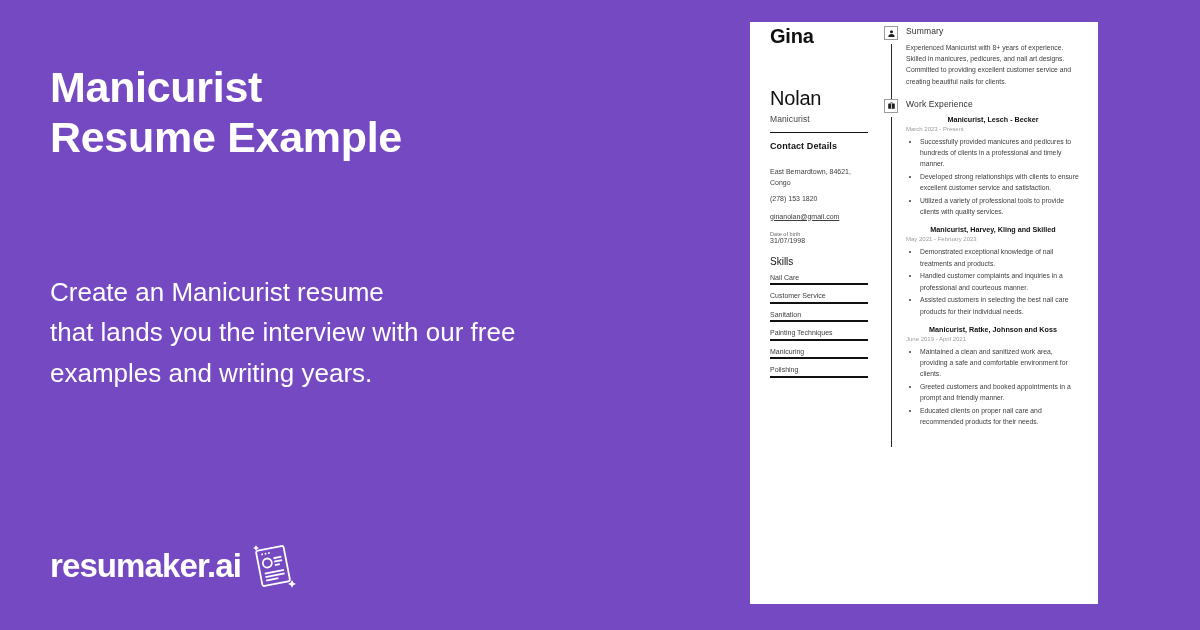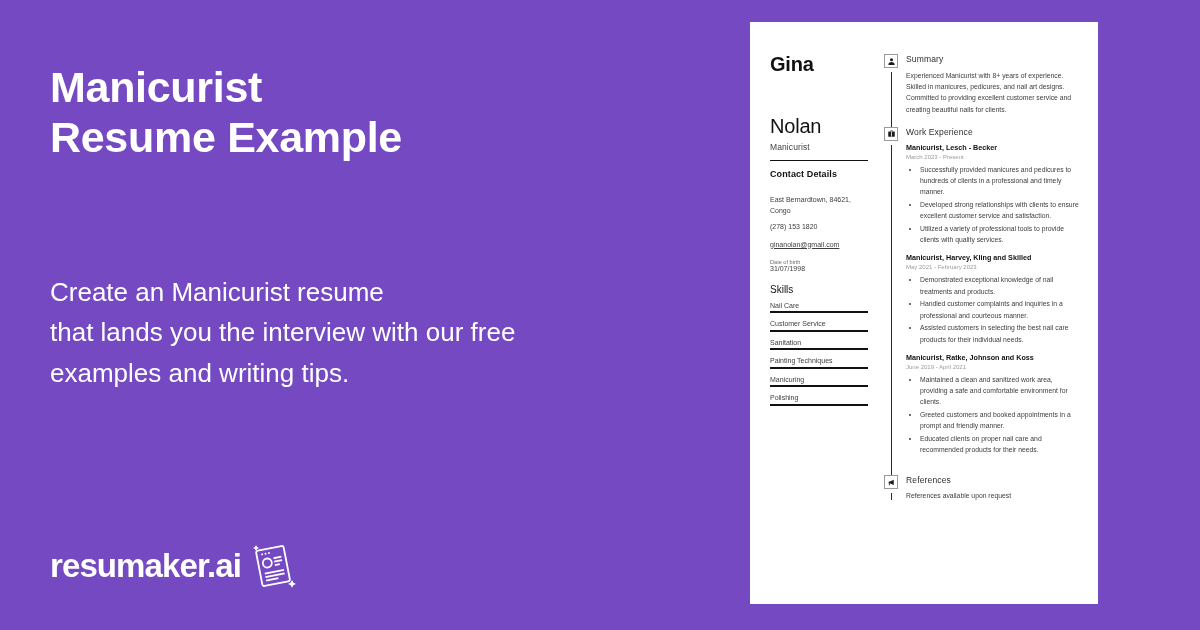--- a/index.html
+++ b/index.html
@@ -65,7 +65,7 @@
     width: 348px; height: 582px;
     background: #ffffff;
     display: flex;
-    padding: 32px 18px 10px 20px;
+    padding: 4px 18px 10px 20px;
     color: #333333;
   }
 

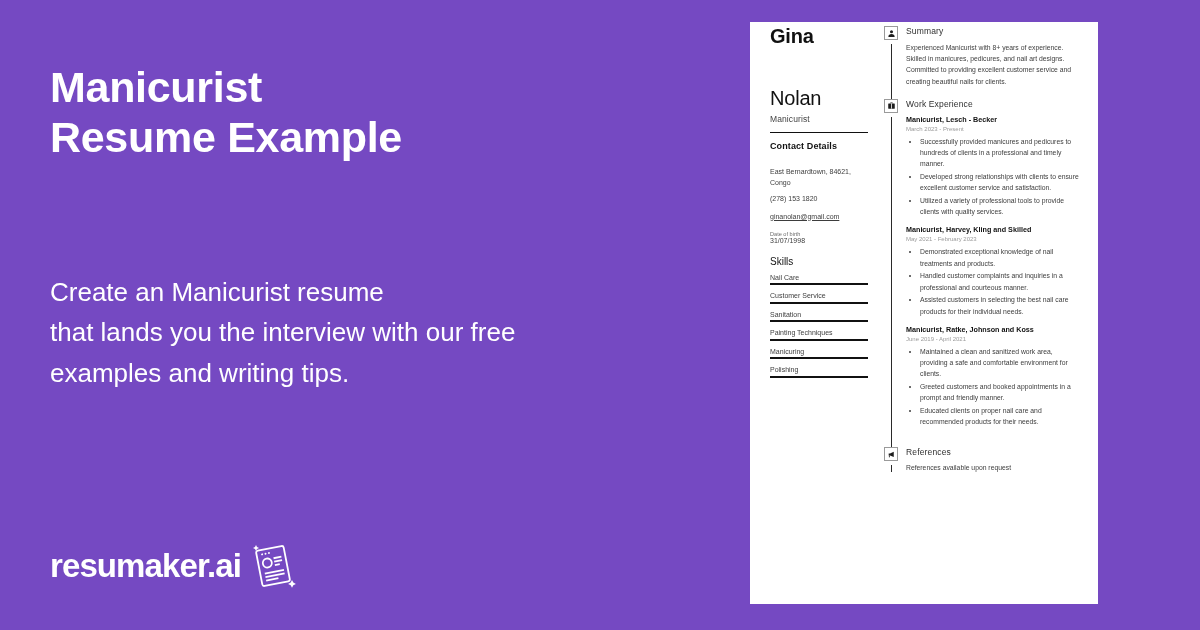--- a/index.html
+++ b/index.html
@@ -135,7 +135,7 @@
   }
   .job { margin-bottom: 8px; }
   .job-title {
-    font-size: 7.2px; font-weight: bold; color: #111111; line-height: 1.4;
+    font-size: 7.2px; font-weight: bold; color: #111111; line-height: 1.4; text-align: center;
   }
   .job-dates { font-size: 6px; color: #9b9b9b; margin-top: 1px; }
   .job-bullets { margin: 4px 0 0 14px; padding: 0; }

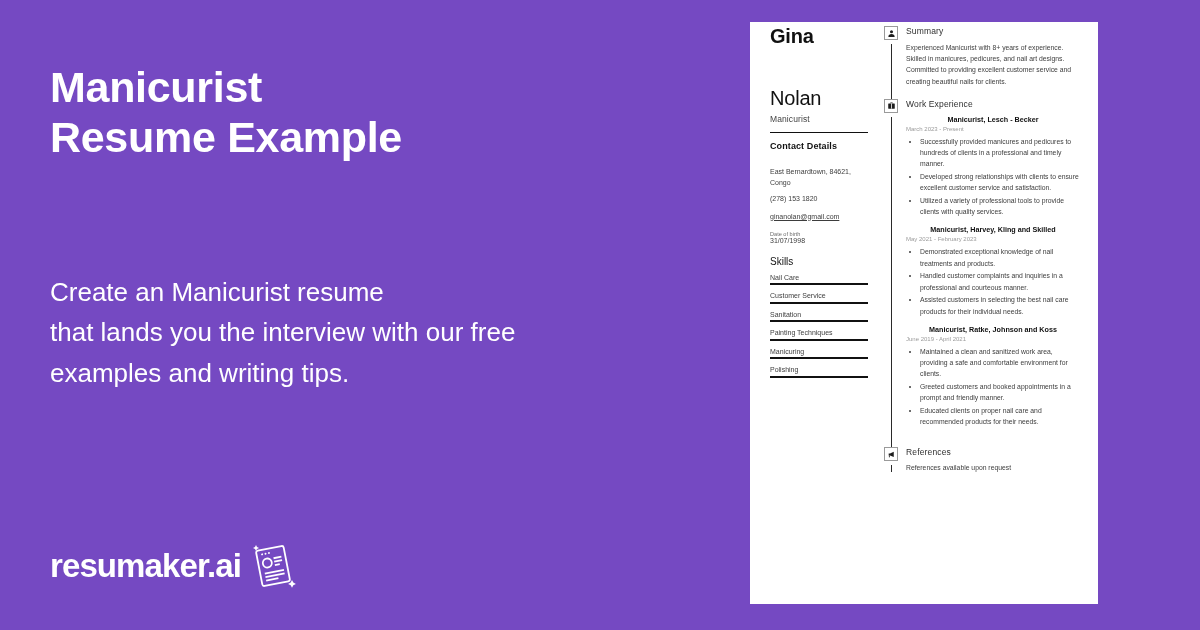--- a/index.html
+++ b/index.html
@@ -157,7 +157,7 @@
 
   <p class="promo-sub">Create an Manicurist resume
 that lands you the interview with our free
-examples and writing tips.</p>
+examples and writing years.</p>
 
   <div class="logo">
     <span class="logo-word">resumaker.ai</span>

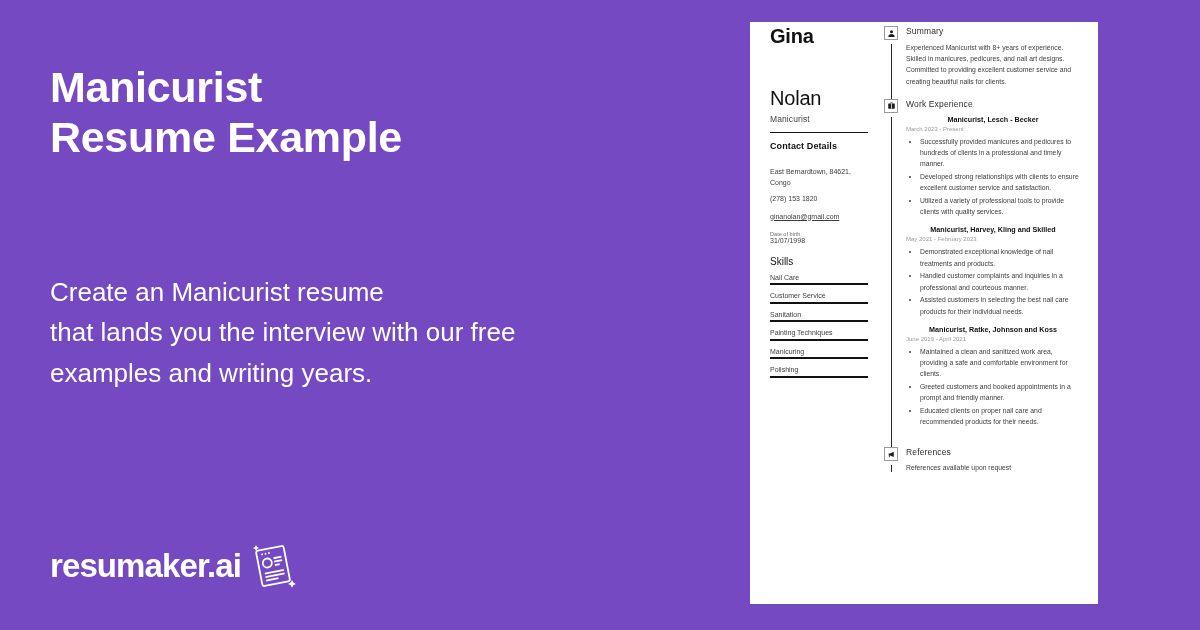--- a/index.html
+++ b/index.html
@@ -303,21 +303,6 @@
         </div>
       </div>
 
-      <div class="sec">
-        <div class="sec-gutter">
-          <div class="sec-icon">
-            <svg viewBox="0 0 16 16" fill="#1d1d1d">
-              <path d="M3 6.2h2.4L12 3.2v9.2L5.4 9.6H3z"></path>
-              <rect x="3.4" y="9.6" width="1.5" height="3.4"></rect>
-            </svg>
-          </div>
-          <div class="sec-rail short"></div>
-        </div>
-        <div class="sec-body">
-          <div class="sec-title">References</div>
-          <div class="refs-text">References available upon request</div>
-        </div>
-      </div>
 
     </div>
   </div>

